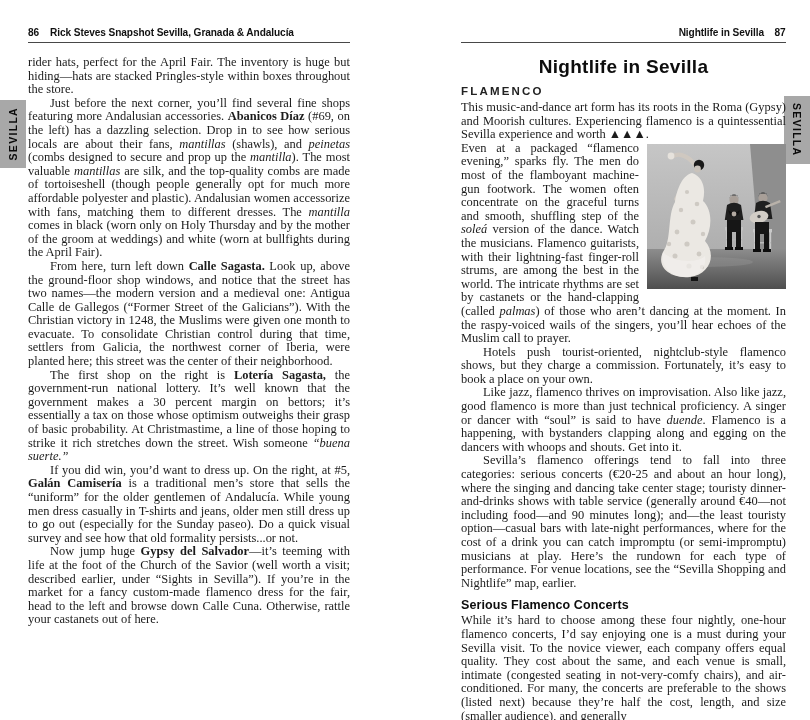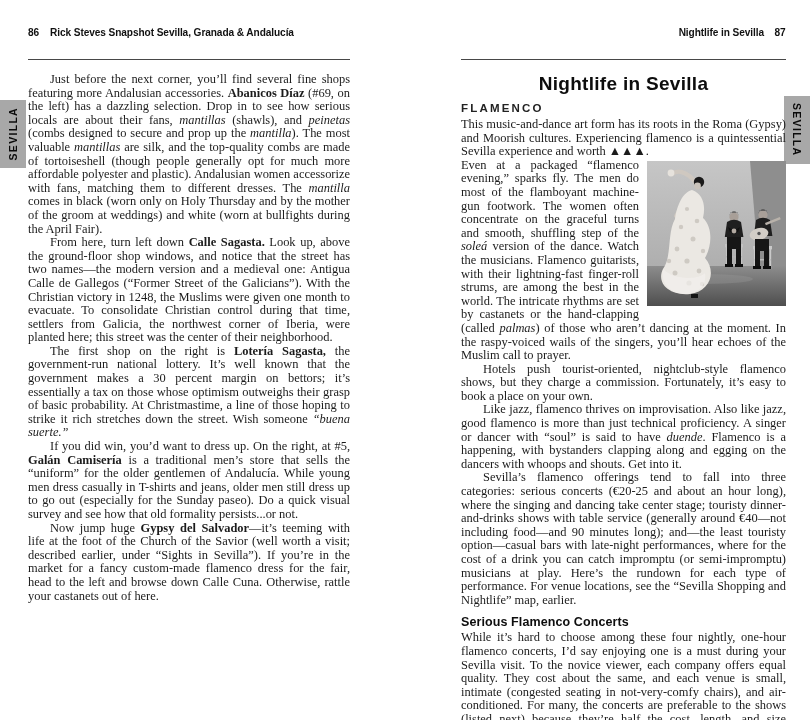--- a/index.html
+++ b/index.html
@@ -14,7 +14,7 @@
 
   .pg-header {
     display:flex; align-items:baseline; gap:9px;
-    border-bottom:1.6px solid #474747; padding-bottom:21px;
+    border-bottom:1.6px solid #474747; padding-bottom:4px;
     font-family:"Liberation Sans", sans-serif; font-weight:bold;
     font-size:11.5px; color:#111; white-space:nowrap;
   }

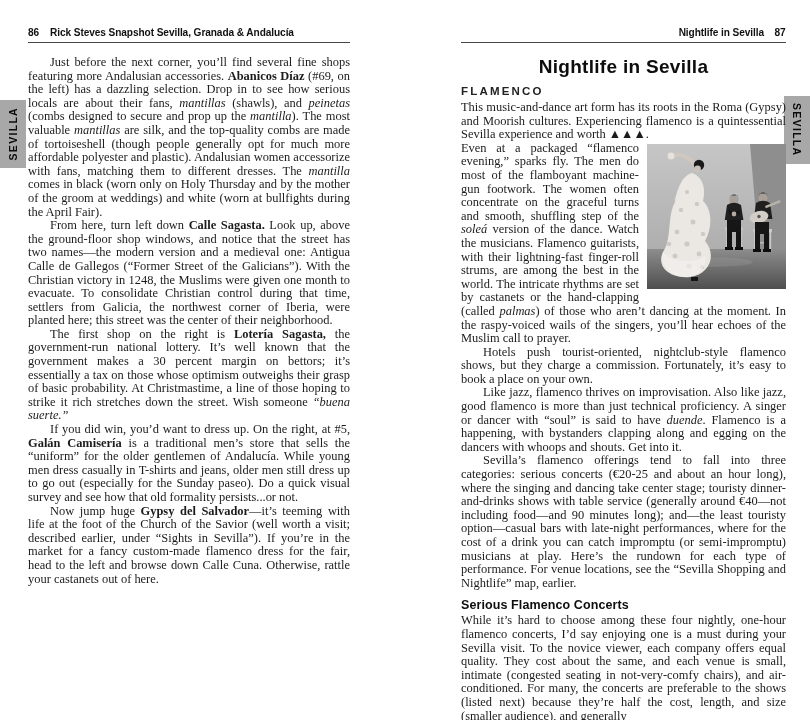--- a/index.html
+++ b/index.html
@@ -81,6 +81,7 @@
     <span class="cond">Rick Steves Snapshot Sevilla, Granada &amp; Andalucía</span>
   </div>
   <div class="bodytext">
+    <p class="book"><span>rider hats, perfect for the April Fair. The inventory is huge but hiding—hats are stacked Pringles-style within boxes throughout the store.</span></p>
     <p class="book indent"><span>Just before the next corner, you’ll find several fine shops featuring more Andalusian accessories. </span><b>Abanicos Díaz</b><span> (#69, on the left) has a dazzling selection. Drop in to see how serious locals are about their fans, </span><i>mantillas</i><span> (shawls), and </span><i>peinetas</i><span> (combs designed to secure and prop up the </span><i>mantilla</i><span>). The most valuable </span><i>mantillas</i><span> are silk, and the top-quality combs are made of tortoiseshell (though people generally opt for much more affordable polyester and plastic). Andalusian women accessorize with fans, matching them to different dresses. The </span><i>mantilla</i><span> comes in black (worn only on Holy Thursday and by the mother of the groom at weddings) and white (worn at bullfights during the April Fair).</span></p>
     <p class="book indent"><span>From here, turn left down </span><b>Calle Sagasta.</b><span> Look up, above the ground-floor shop windows, and notice that the street has two names—the modern version and a medieval one: Antigua Calle de Gallegos (“Former Street of the Galicians”). With the Christian victory in 1248, the Muslims were given one month to evacuate. To consolidate Christian control during that time, settlers from Galicia, the northwest corner of Iberia, were planted here; this street was the center of their neighborhood.</span></p>
     <p class="book indent"><span>The first shop on the right is </span><b>Lotería Sagasta,</b><span> the government-run national lottery. It’s well known that the government makes a 30 percent margin on bettors; it’s essentially a tax on those whose optimism outweighs their grasp of basic probability. At Christmastime, a line of those hoping to strike it rich stretches down the street. Wish someone </span><i>“buena suerte.”</i></p>

